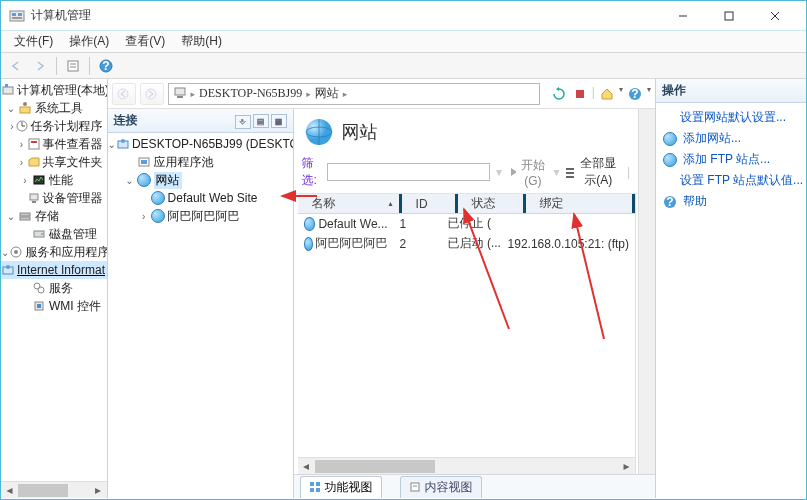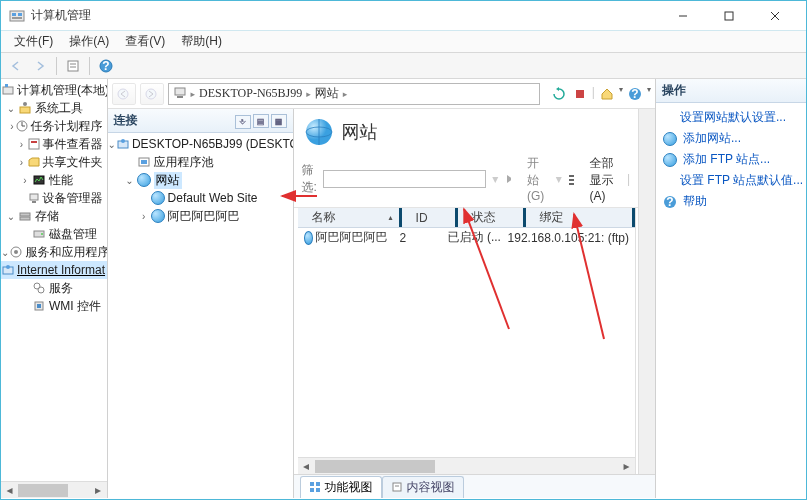--- a/index.html
+++ b/index.html
@@ -46,7 +46,7 @@
 .bigtitle .bigicon { width: 30px; height: 30px; }
 .bigtitle .txt { font-size: 18px; color: #333; }
 .filterrow { display: flex; align-items: center; padding: 2px 8px 4px; gap: 6px; border-bottom: 1px solid #e4e4e4; }
-.filterrow .flbl { color: #737373; }
+.filterrow .flbl { color: #6d28d9; }
 .filterrow input { flex: 0 0 90px; height: 18px; border: 1px solid #bbb; padding: 0 3px; }
 .filterrow .fbtn { color: #888; display: flex; align-items: center; gap: 16px; }
 .filterrow .fbtn.enabled { color: #333; }

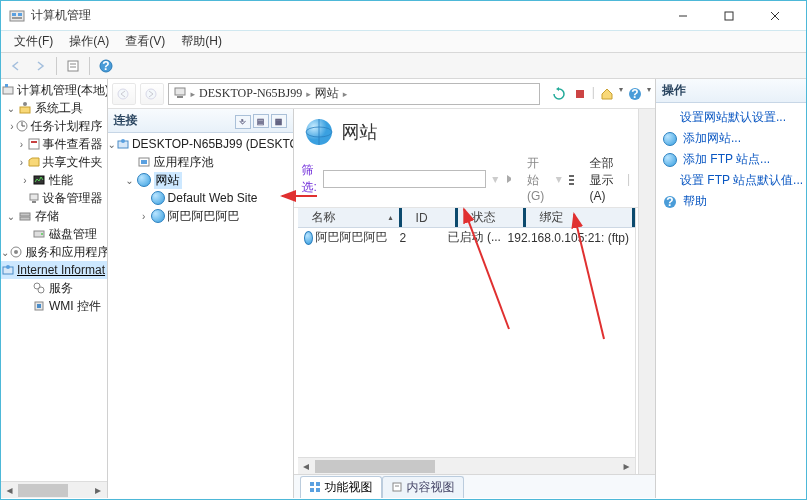--- a/index.html
+++ b/index.html
@@ -48,7 +48,7 @@
 .filterrow { display: flex; align-items: center; padding: 2px 8px 4px; gap: 6px; border-bottom: 1px solid #e4e4e4; }
 .filterrow .flbl { color: #6d28d9; }
 .filterrow input { flex: 0 0 90px; height: 18px; border: 1px solid #bbb; padding: 0 3px; }
-.filterrow .fbtn { color: #888; display: flex; align-items: center; gap: 16px; }
+.filterrow .fbtn { color: #888; display: flex; align-items: center; gap: 2px; text-align: center; }
 .filterrow .fbtn.enabled { color: #333; }
 .gridwrap { flex: 1; position: relative; border-right: 1px solid #e0e0e0; margin: 0 2px 0 4px; }
 .grid { width: 100%; }

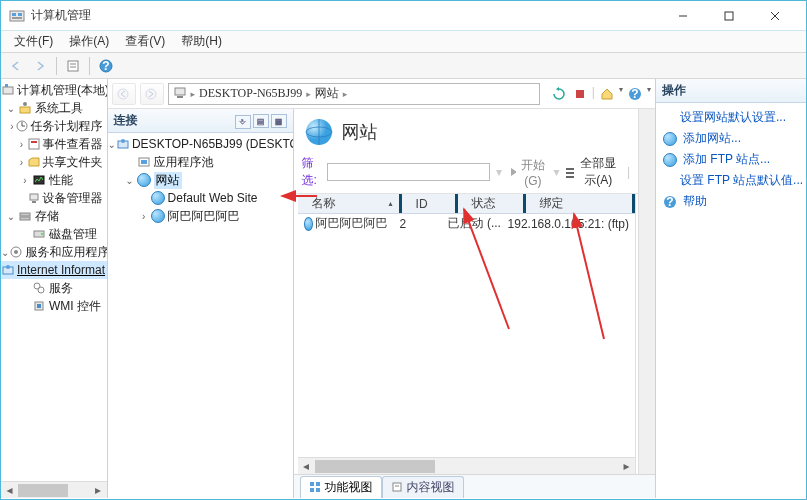--- a/index.html
+++ b/index.html
@@ -449,6 +449,15 @@
                 <div class="grow">
                   <div class="gc c0">
                       <span class="globe-icon"></span>
+                      <span>Default We...</span>
+                    </div>
+                  <div class="gc c1">1</div>
+                  <div class="gc c2">已停止 (</div>
+                  <div class="gc c3"></div>
+                </div>
+                <div class="grow">
+                  <div class="gc c0">
+                      <span class="globe-icon"></span>
                       <span>阿巴阿巴阿巴</span>
                     </div>
                   <div class="gc c1">2</div>

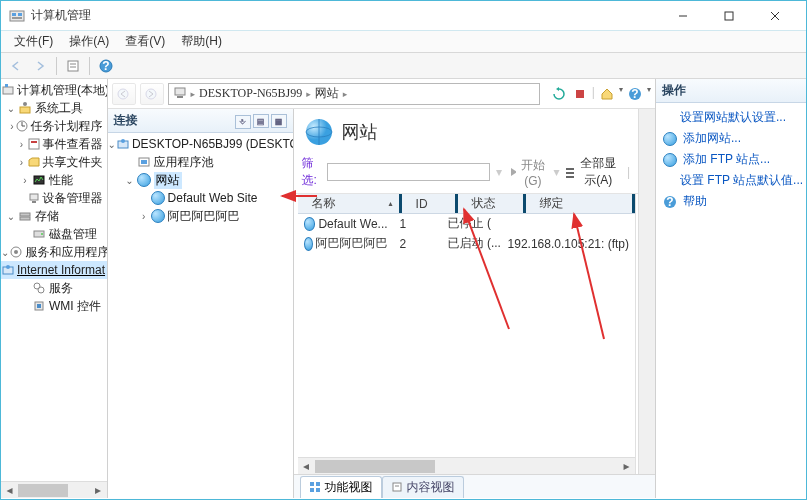--- a/index.html
+++ b/index.html
@@ -58,7 +58,7 @@
 .grow { display: flex; height: 20px; align-items: center; border-bottom: 1px solid transparent; }
 .grow .gc { padding: 2px 6px; color: #333; overflow: hidden; text-overflow: ellipsis; white-space: nowrap; display: flex; align-items: center; gap: 3px; }
 .c0 { width: 96px; } .c1 { width: 48px; } .c2 { width: 60px; } .c3 { flex: 1; }
-.tabstrip { height: 24px; display: flex; align-items: center; padding: 0 6px; border-top: 1px solid #d8d8d8; background: #f6f9fc; gap: 0; }
+.tabstrip { height: 24px; display: flex; align-items: center; padding: 0 6px; border-top: 1px solid #d8d8d8; background: #f6f9fc; gap: 18px; }
 .tab { border: 1px solid #bcd; border-bottom: none; padding: 2px 8px; background: #fff; border-radius: 3px 3px 0 0; display: flex; align-items: center; gap: 4px; }
 .tab.inactive { background: #eef4fa; color: #446; }
 .rightpane { width: 150px; background: #fff; display: flex; flex-direction: column; }

